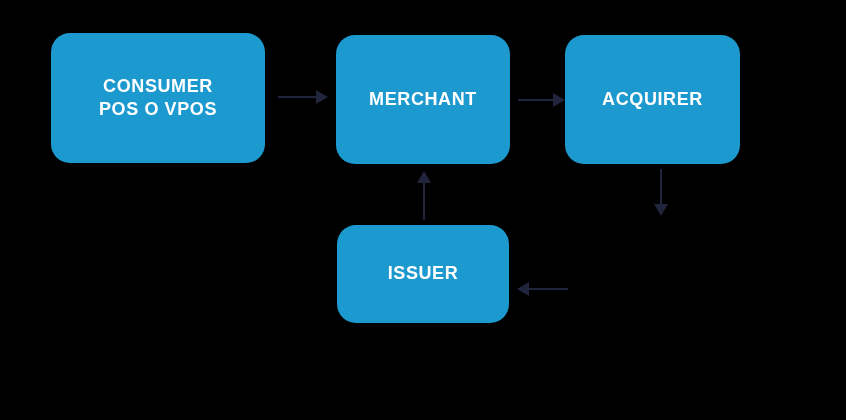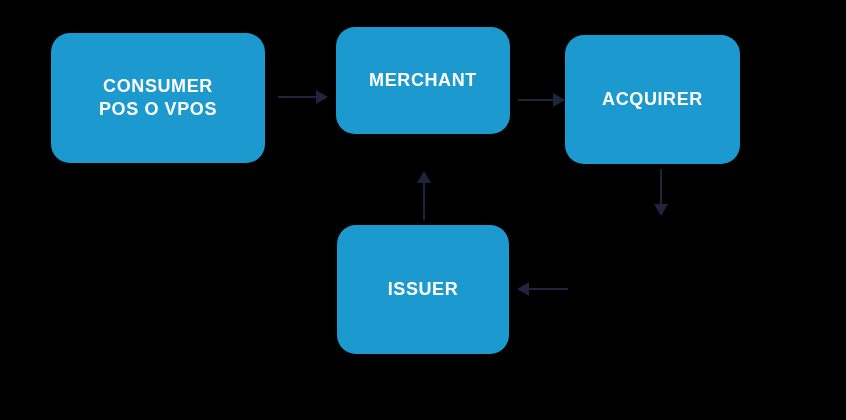--- a/index.html
+++ b/index.html
@@ -68,7 +68,7 @@
 
   
   #node-consumer    { left: 51px;  top: 33px;  width: 214px; height: 130px; }
-  #node-merchant    { left: 336px; top: 27px;  width: 174px; height: 107px; text-align: center; }
+  #node-merchant    { left: 336px; top: 35px;  width: 174px; height: 129px; text-align: center; }
   #node-acquirer    { left: 565px; top: 35px;  width: 175px; height: 129px; }
   #node-issuer      { left: 337px; top: 225px; width: 172px; height: 129px; }
   #node-card-schema { left: 573px; top: 224px; width: 174px; height: 131px; }

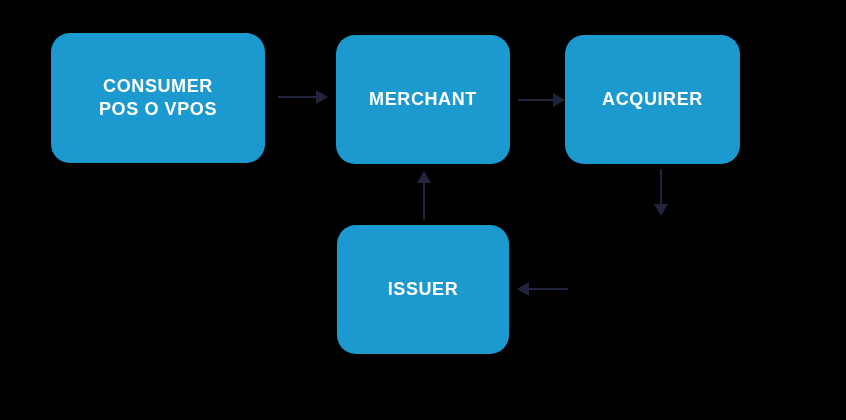--- a/index.html
+++ b/index.html
@@ -70,7 +70,7 @@
   #node-consumer    { left: 51px;  top: 33px;  width: 214px; height: 130px; }
   #node-merchant    { left: 336px; top: 35px;  width: 174px; height: 129px; text-align: center; }
   #node-acquirer    { left: 565px; top: 35px;  width: 175px; height: 129px; }
-  #node-issuer      { left: 337px; top: 225px; width: 172px; height: 129px; }
+  #node-issuer      { left: 337px; top: 225px; width: 172px; height: 98px; }
   #node-card-schema { left: 573px; top: 224px; width: 174px; height: 131px; }
 
   

